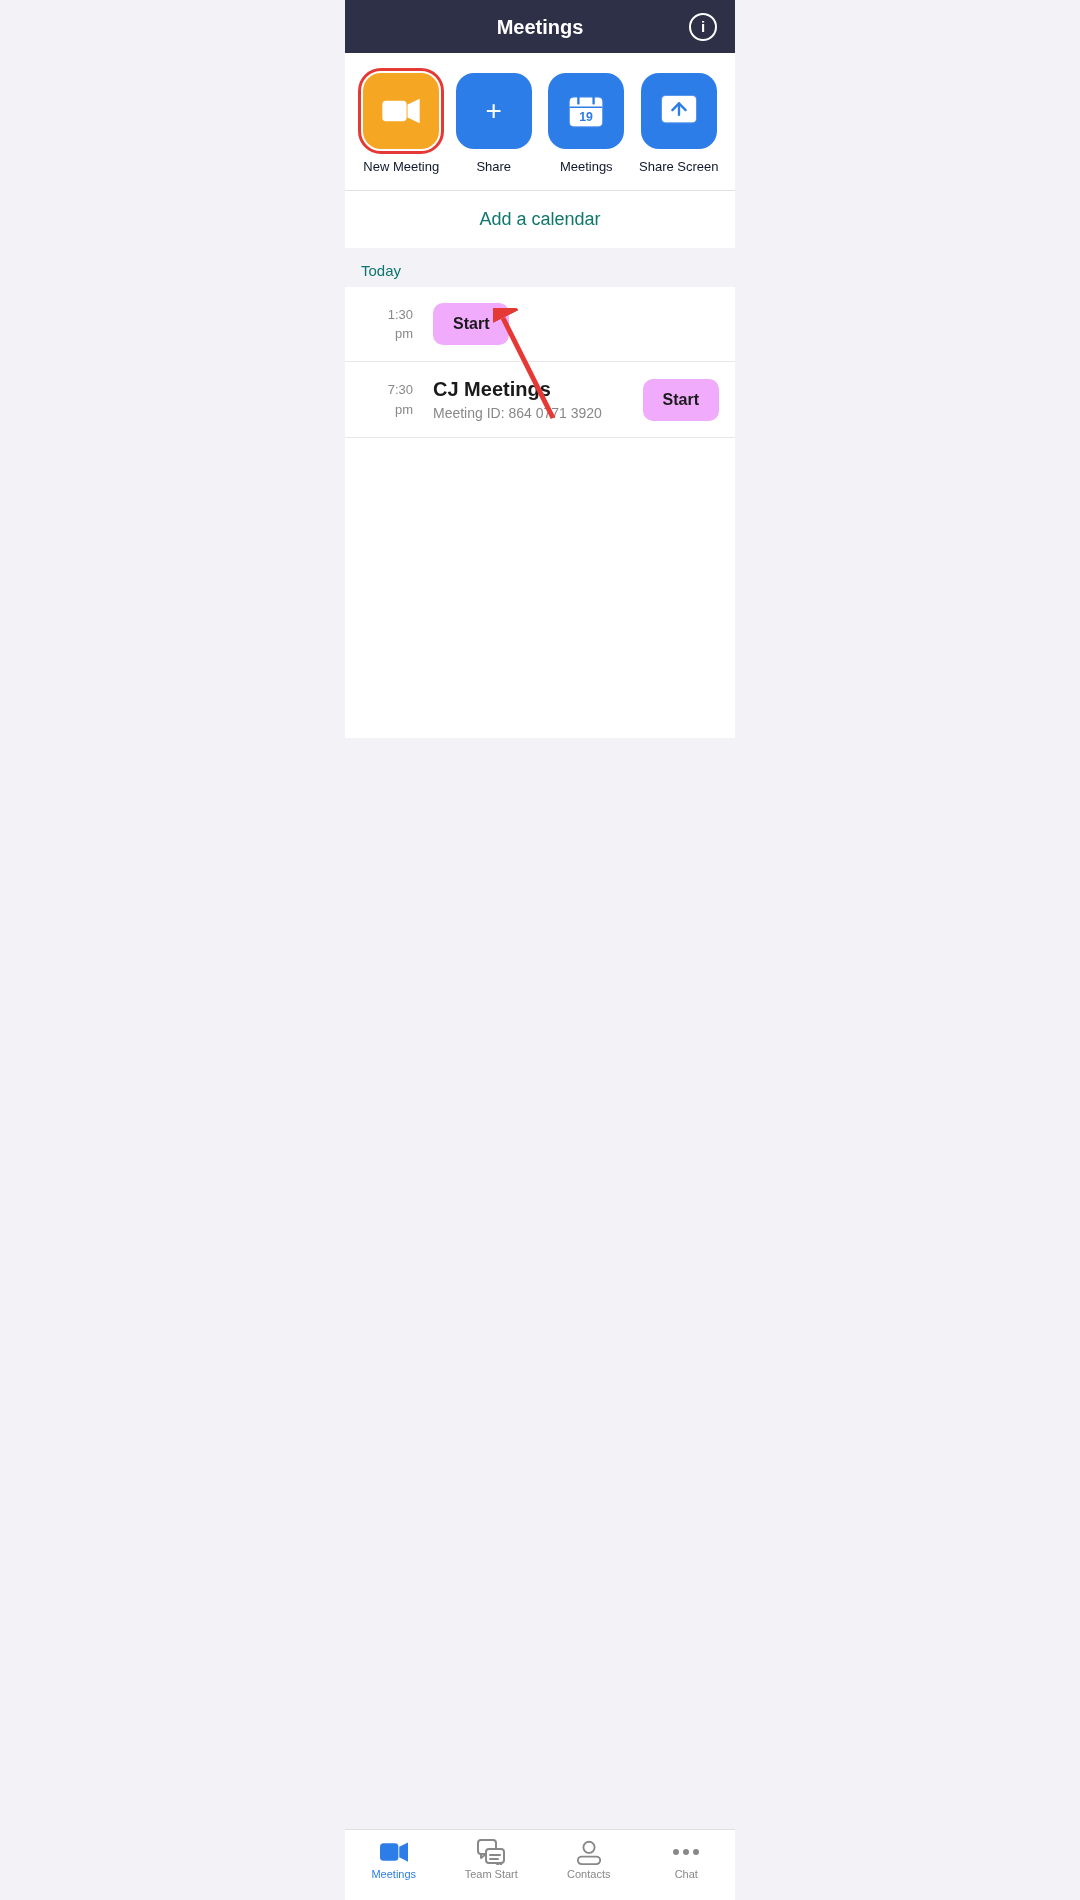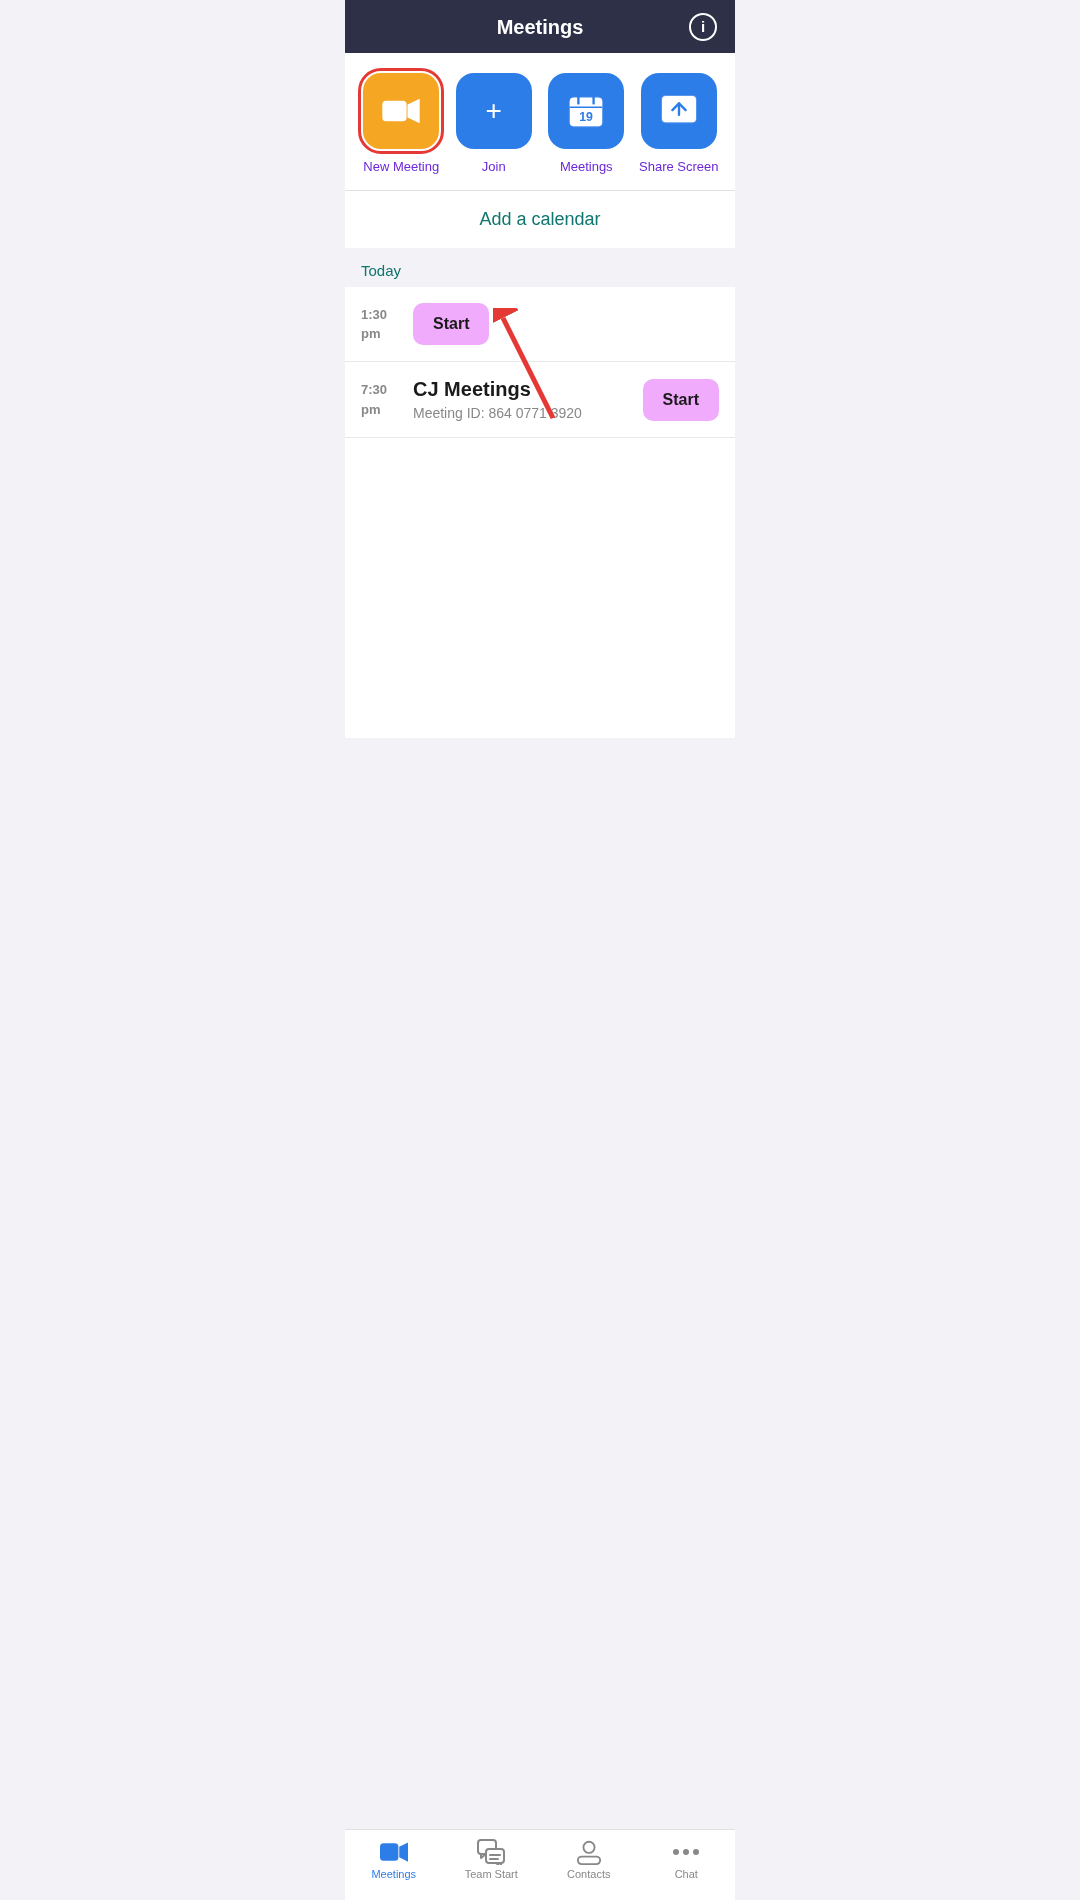--- a/index.html
+++ b/index.html
@@ -79,7 +79,7 @@
     }
     .action-label {
       font-size: 13px;
-      color: #6d28d9;
+      color: #0f172a;
       text-align: center;
       font-weight: 400;
     }

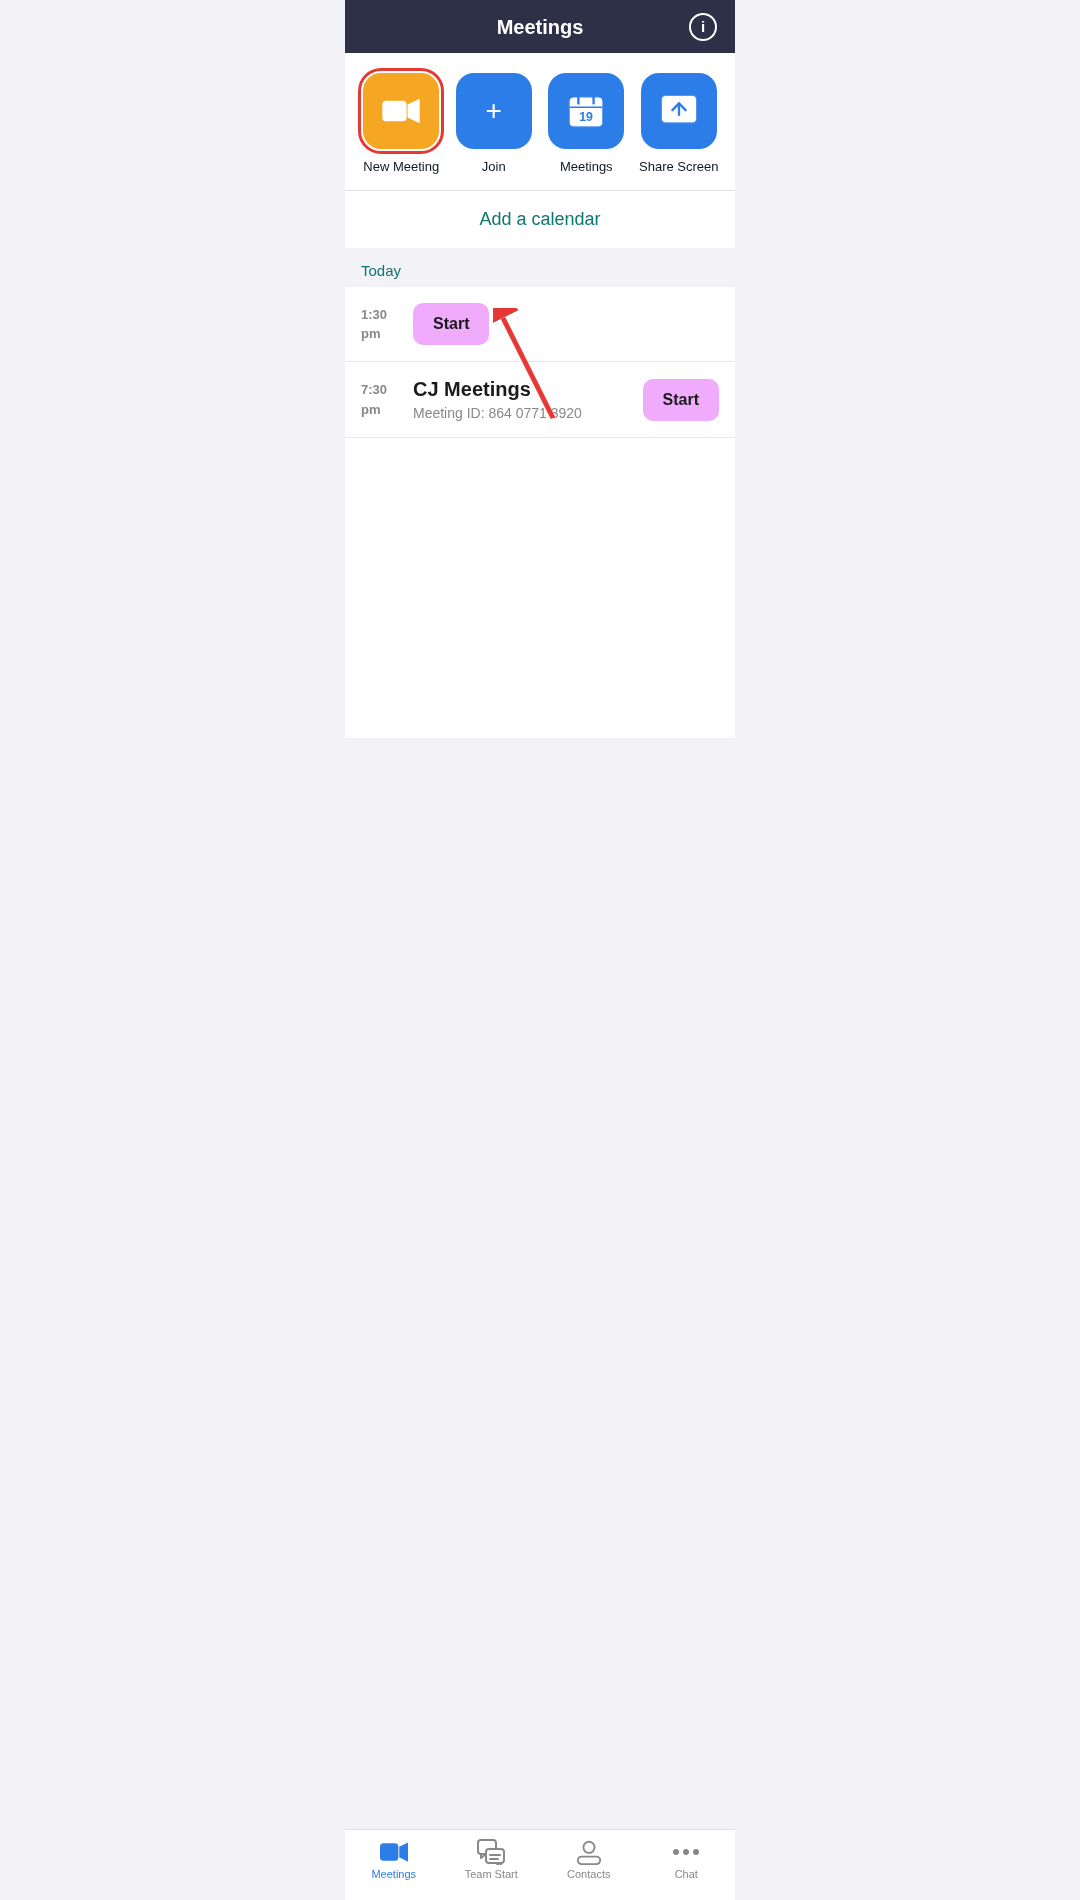--- a/index.html
+++ b/index.html
@@ -259,7 +259,7 @@
       <div class="action-icon blue">
         <span class="plus-icon">+</span>
       </div>
-      <span class="action-label">Join</span>
+      <span class="action-label">Share</span>
     </div>
 
     <div class="action-item">

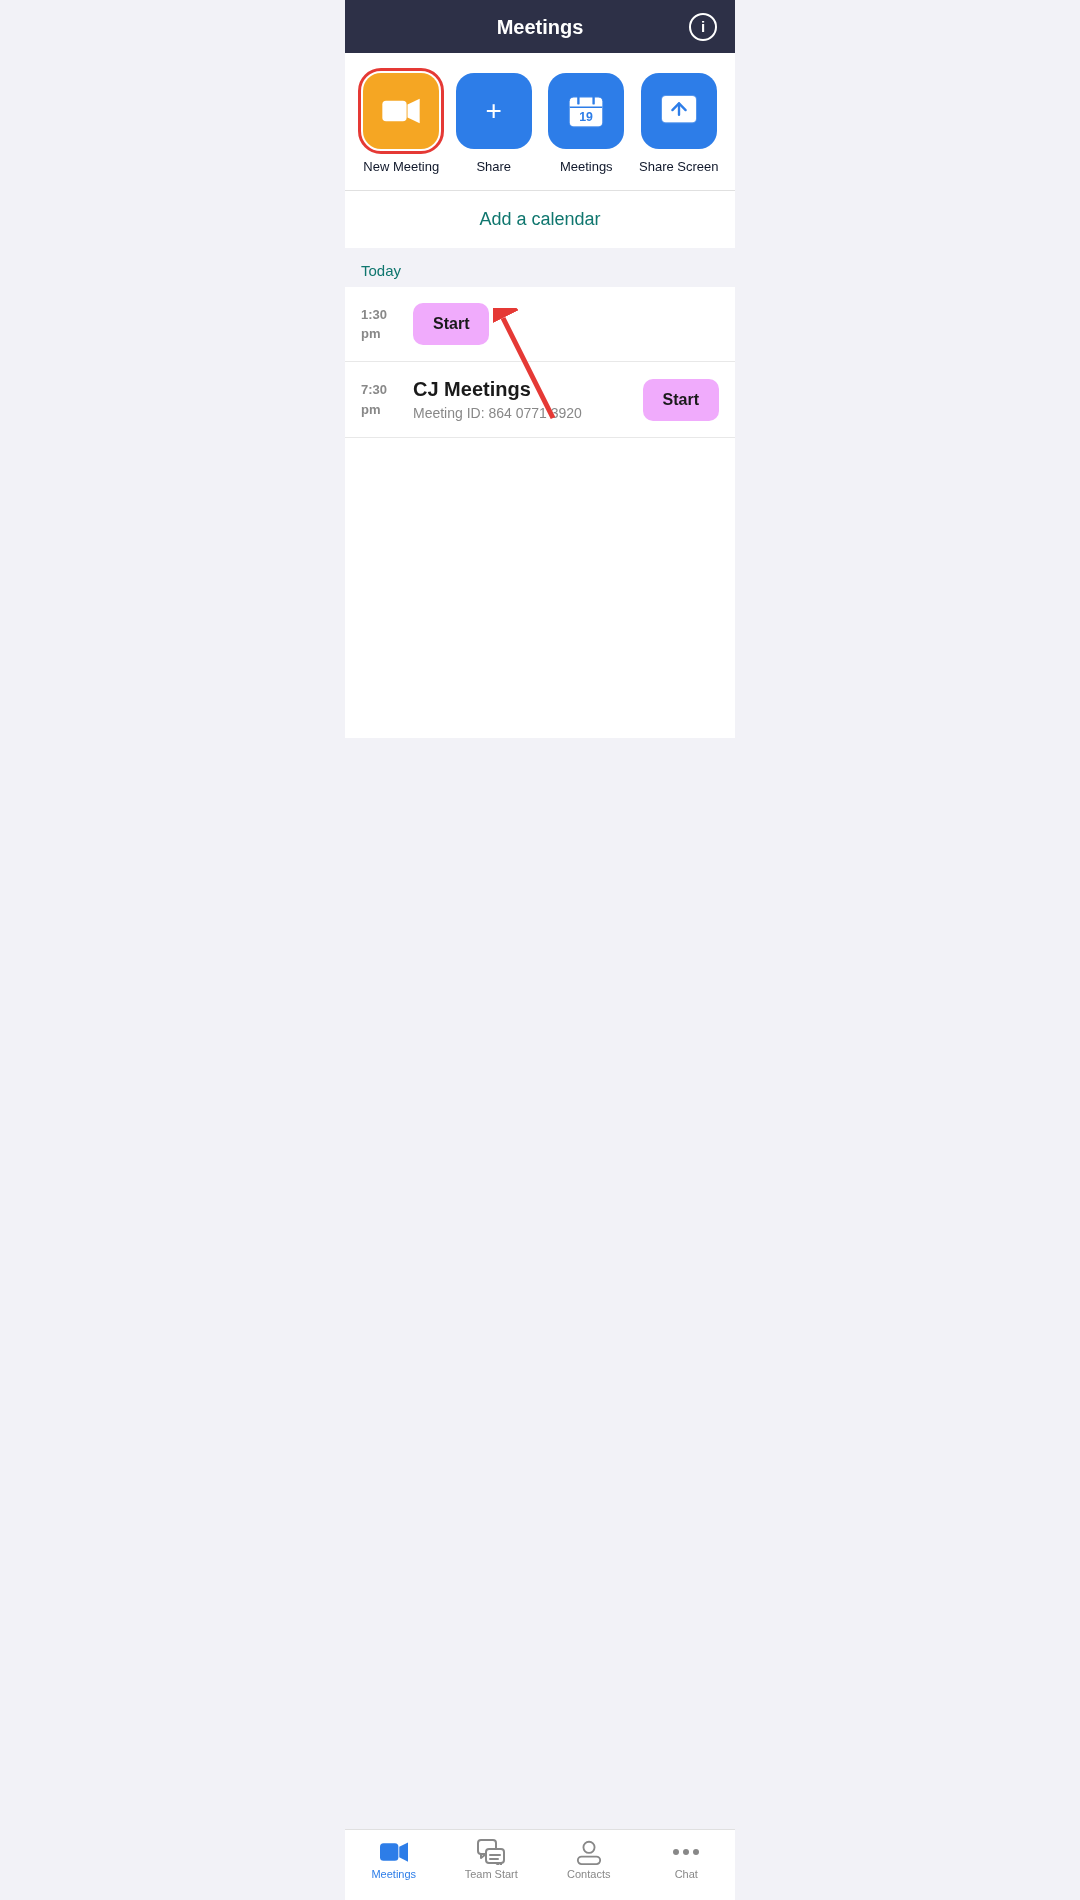--- a/index.html
+++ b/index.html
@@ -138,8 +138,8 @@
     }
     .meeting-time {
       width: 52px;
-      margin-right: 0;
-      font-weight: bold;
+      text-align: right;
+      margin-right: 20px;
     }
     .meeting-time-text {
       font-size: 13px;

